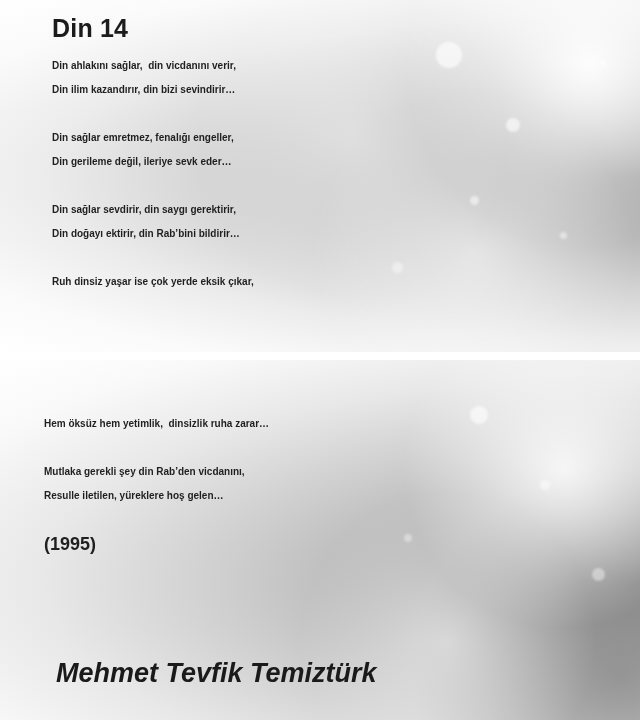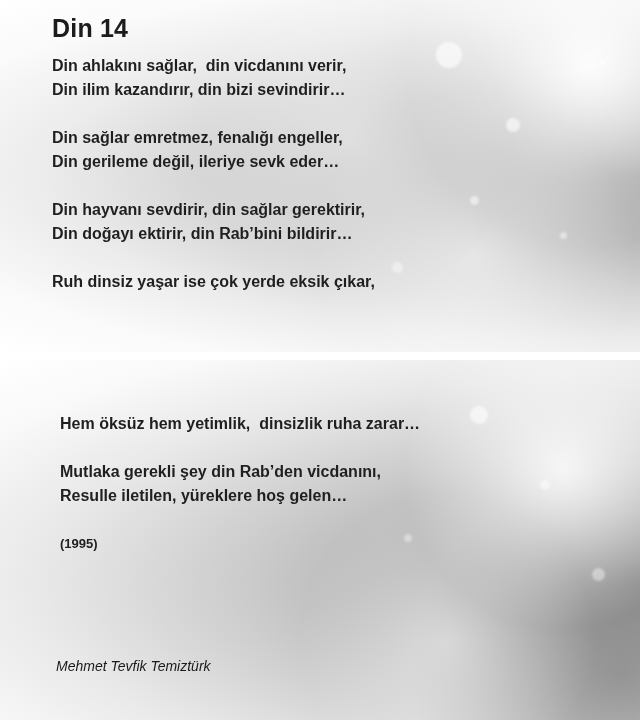--- a/index.html
+++ b/index.html
@@ -89,7 +89,7 @@
     margin: 0 0 24px 0;
   }
   .line {
-    font-size: 16px;
+    font-size: 10px;
     font-weight: bold;
     color: #1f1f1f;
     line-height: 24px;

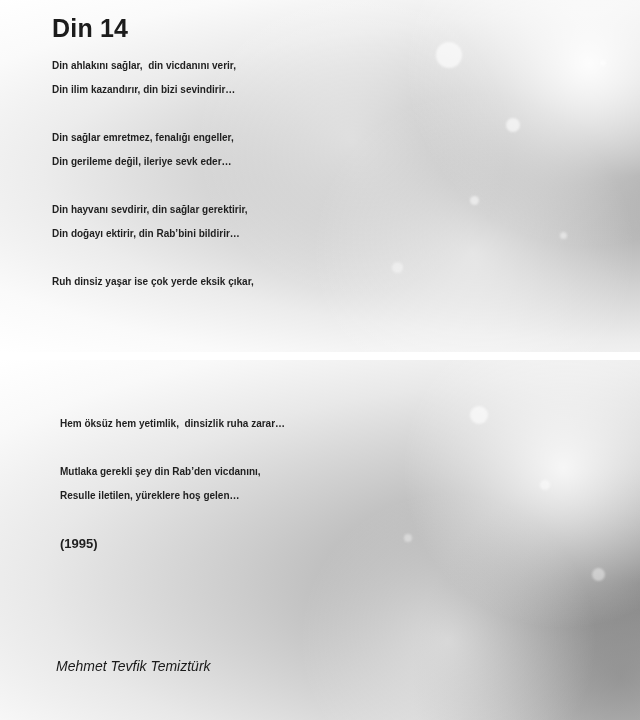--- a/index.html
+++ b/index.html
@@ -138,7 +138,7 @@
         <div class="line">Din gerileme değil, ileriye sevk eder…</div>
       </div>
       <div class="stanza">
-        <div class="line">Din hayvanı sevdirir, din sağlar gerektirir,</div>
+        <div class="line">Din sağlar sevdirir, din saygı gerektirir,</div>
         <div class="line">Din doğayı ektirir, din Rab’bini bildirir…</div>
       </div>
       <div class="stanza">

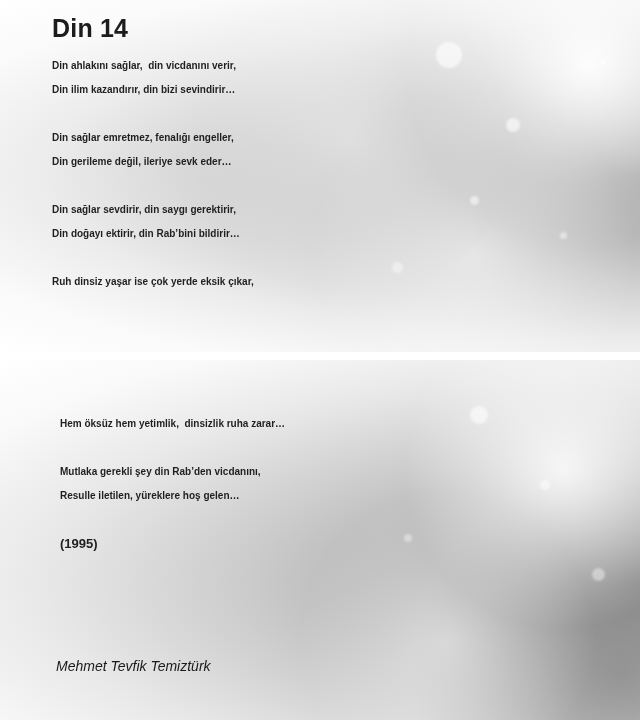--- a/index.html
+++ b/index.html
@@ -81,7 +81,7 @@
   }
   .verses-bottom {
     position: absolute;
-    left: 60px;
+    left: 44px;
     top: 52px;
     width: 560px;
   }

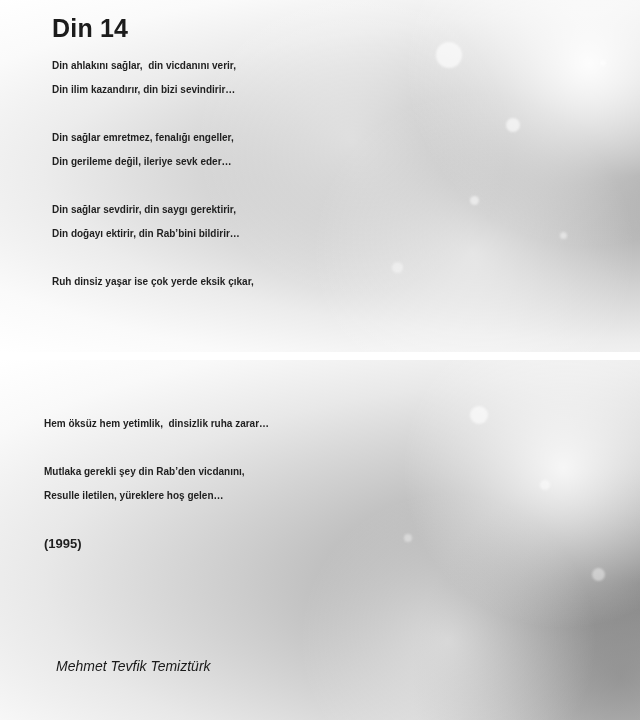--- a/index.html
+++ b/index.html
@@ -96,7 +96,7 @@
     white-space: pre;
   }
   .year {
-    font-size: 13px;
+    font-size: 18px;
     font-weight: bold;
     color: #1f1f1f;
     line-height: 24px;

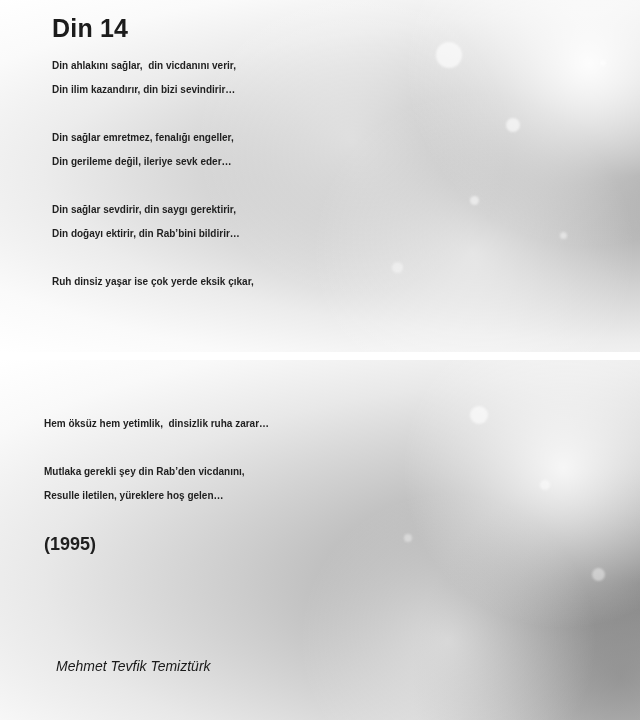--- a/index.html
+++ b/index.html
@@ -106,8 +106,8 @@
     position: absolute;
     left: 56px;
     top: 658px;
-    font-size: 14px;
-    font-weight: normal;
+    font-size: 27px;
+    font-weight: bold;
     font-style: italic;
     color: #1a1a1a;
     font-family: "Liberation Sans", sans-serif;

